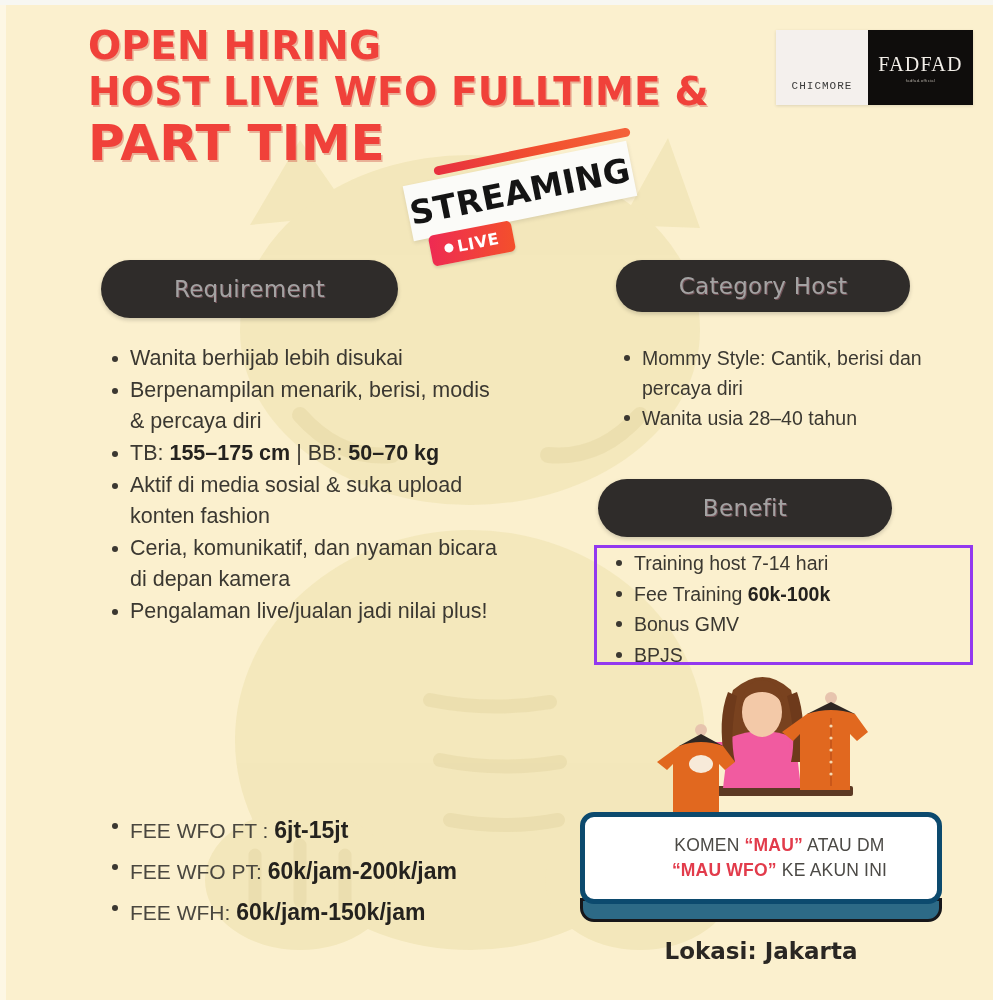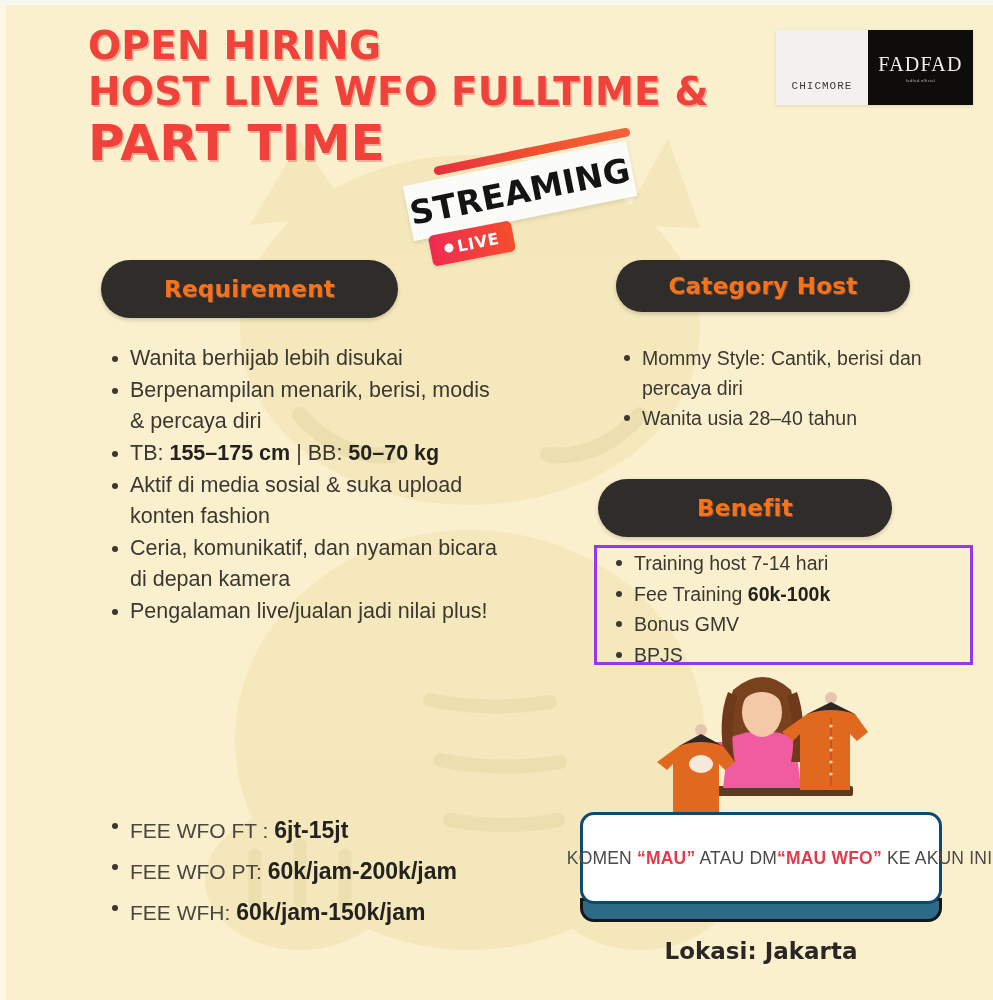--- a/index.html
+++ b/index.html
@@ -168,8 +168,8 @@
   }
   .pill span {
     font-family: "DejaVu Sans", sans-serif;
-    font-weight: 700;
-    color: #f97316;
+    font-weight: 400;
+    color: #a3a3a3;
     letter-spacing: 0.3px;
     text-shadow: 1px 1px 0 rgba(255,160,180,0.30);
   }

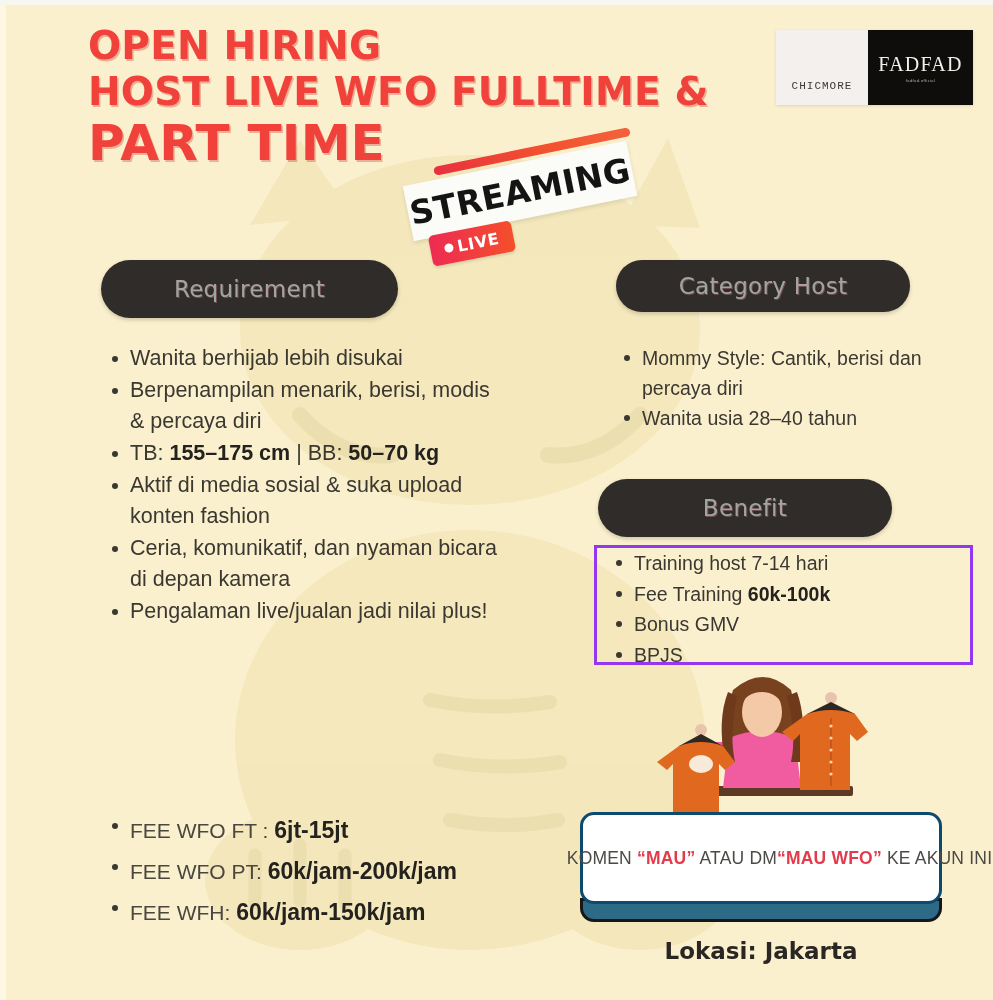--- a/index.html
+++ b/index.html
@@ -269,9 +269,9 @@
     left: 0; top: 0;
     width: 362px; height: 92px;
     background: #ffffff;
-    border: 3px solid #0c4a6e;
+    border: 5px solid #0c4a6e;
     border-radius: 14px;
-    display: flex; flex-direction: row;
+    display: flex; flex-direction: column;
     align-items: center; justify-content: center; padding-left: 37px;
   }
   .callout .ln {

